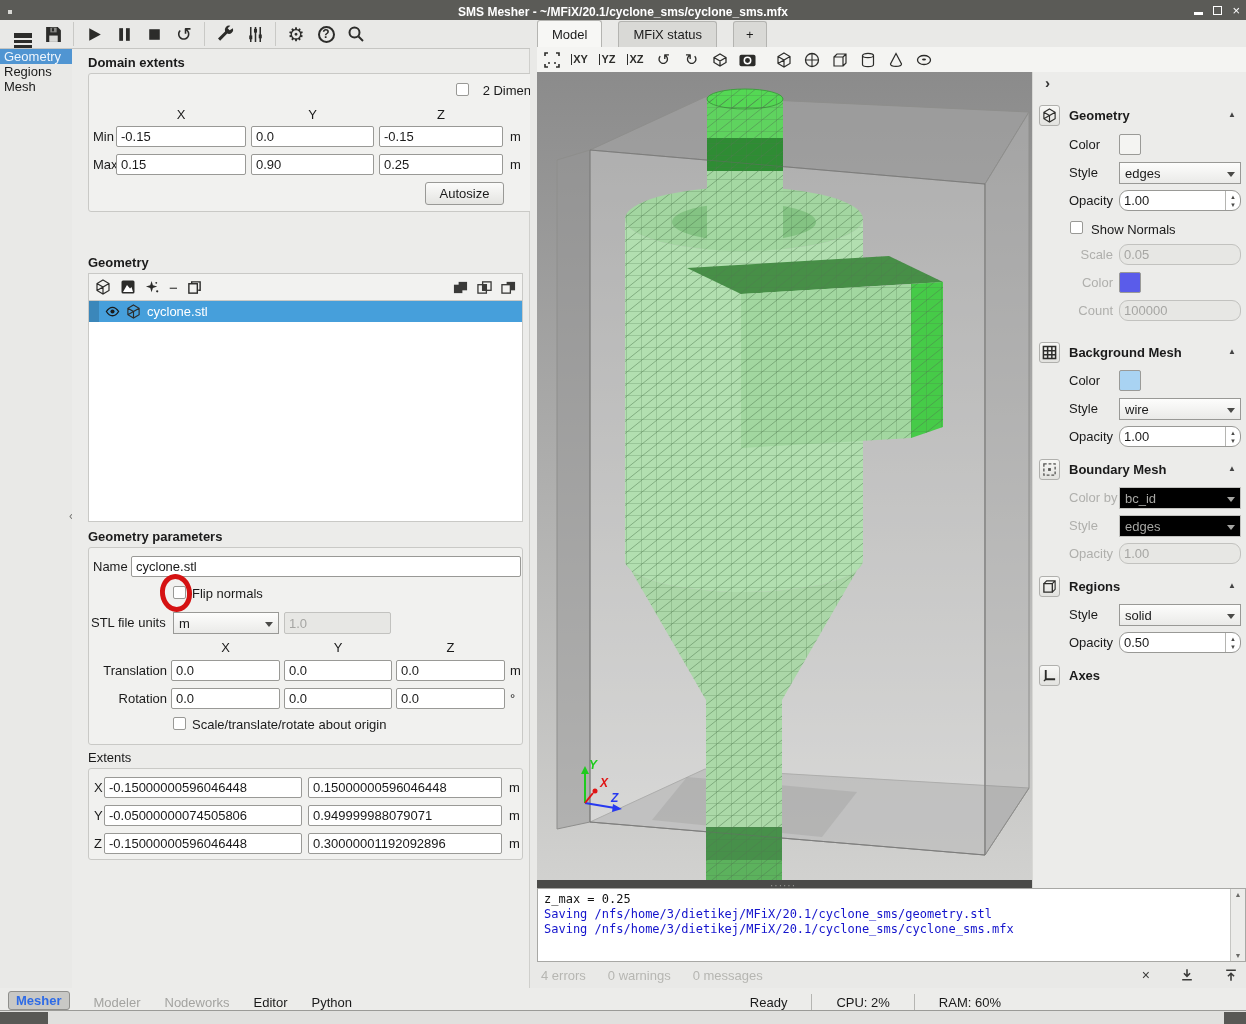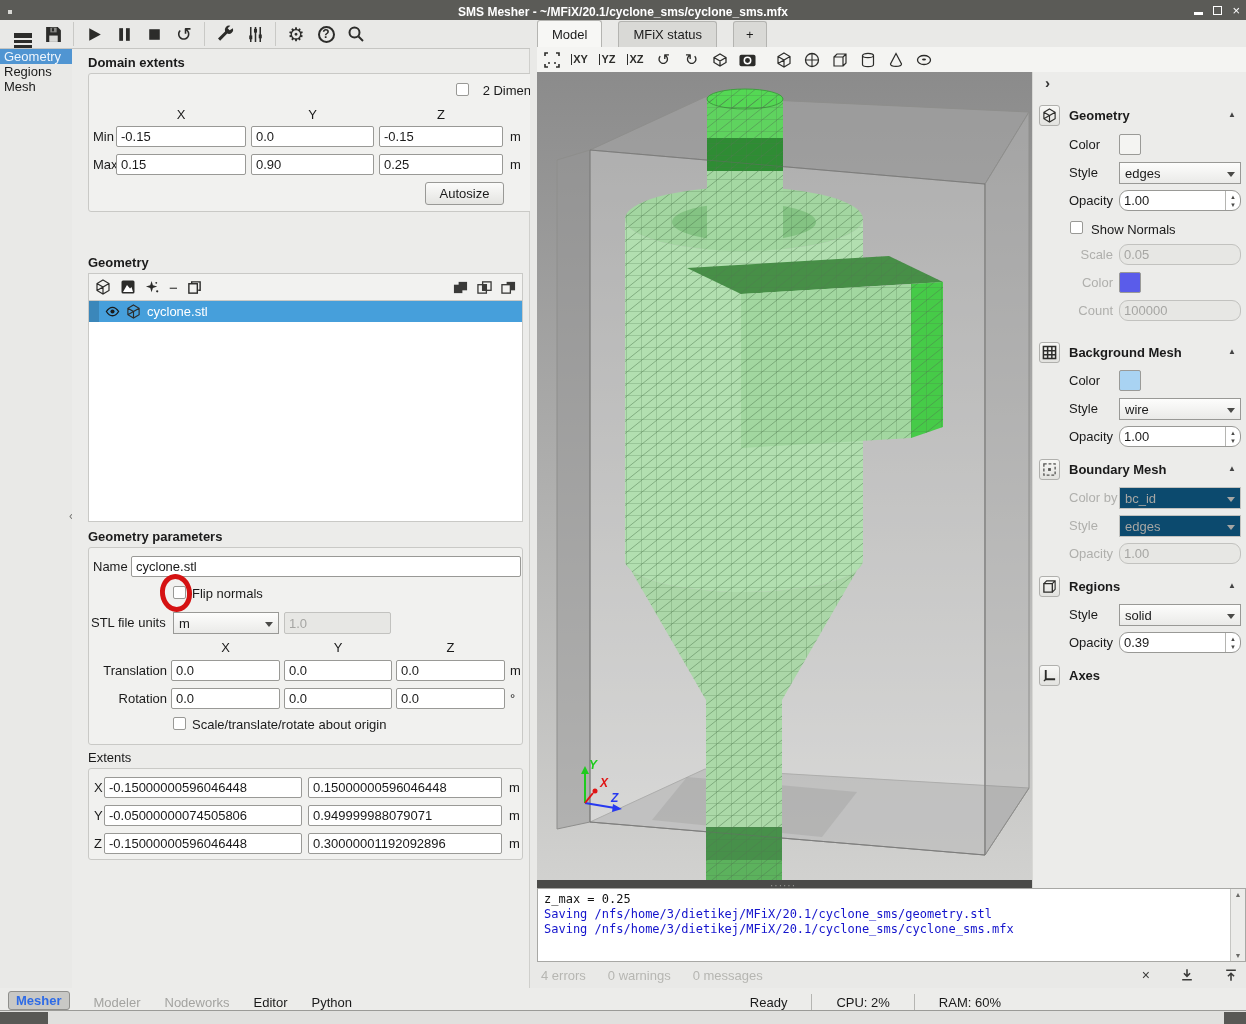--- a/index.html
+++ b/index.html
@@ -37,7 +37,7 @@
   .btn{position:absolute;background:linear-gradient(#fbfbfa,#e4e4e1);border:1px solid #999996;border-radius:3px;font-size:13px;display:flex;align-items:center;justify-content:center}
   .select{position:absolute;background:linear-gradient(#fdfdfc,#eaeae8);border:1px solid #999996;border-radius:0;height:22px;display:flex;align-items:center;padding:0 18px 0 5px}
   .select .arr{position:absolute;right:5px;top:9px;width:0;height:0;border-left:4px solid transparent;border-right:4px solid transparent;border-top:5px solid #4a4a48}
-  .select.dis{background:#0c4a6e;color:#a6a6a3;border-color:#c2c2bf}
+  .select.dis{background:#000000;color:#a6a6a3;border-color:#c2c2bf}
   .select.dis .arr{border-top-color:#a6a6a3}
   .unit{position:absolute;font-size:13px}
   

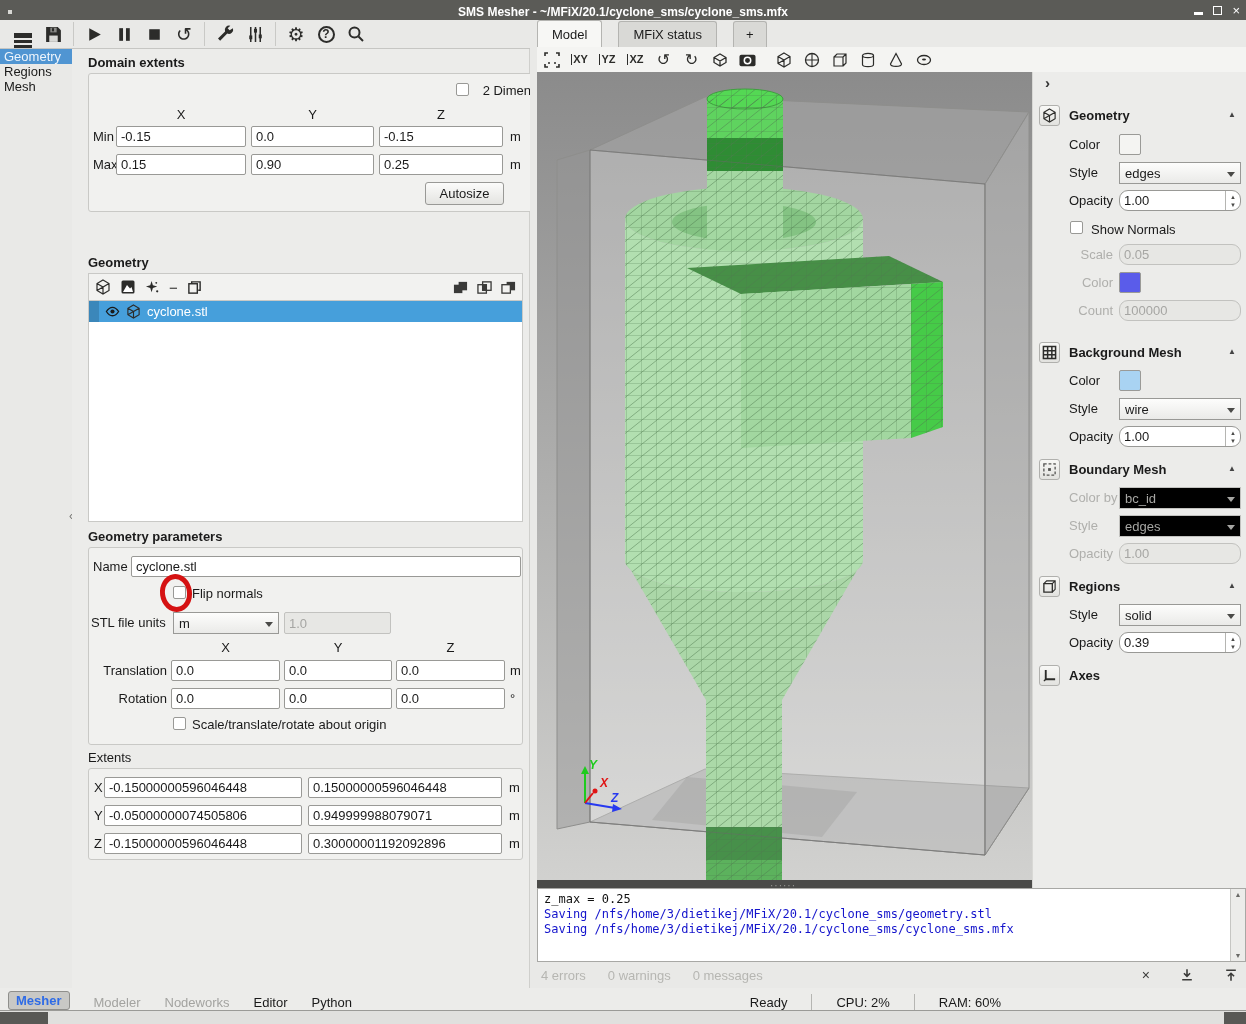--- a/index.html
+++ b/index.html
@@ -671,7 +671,7 @@
     <div class="rp-row" style="top:560px">
         <span class="l">Opacity</span>
       <div class="spin">
-          <span>0.39</span>
+          <span>0.50</span>
           <span class="btns">
             <span>▲</span>
             <span>▼</span>

